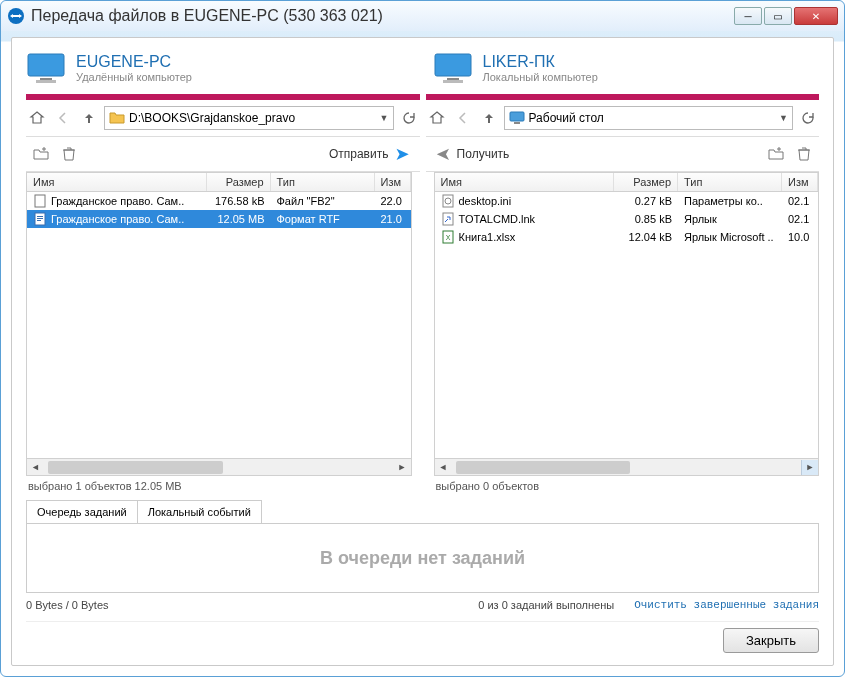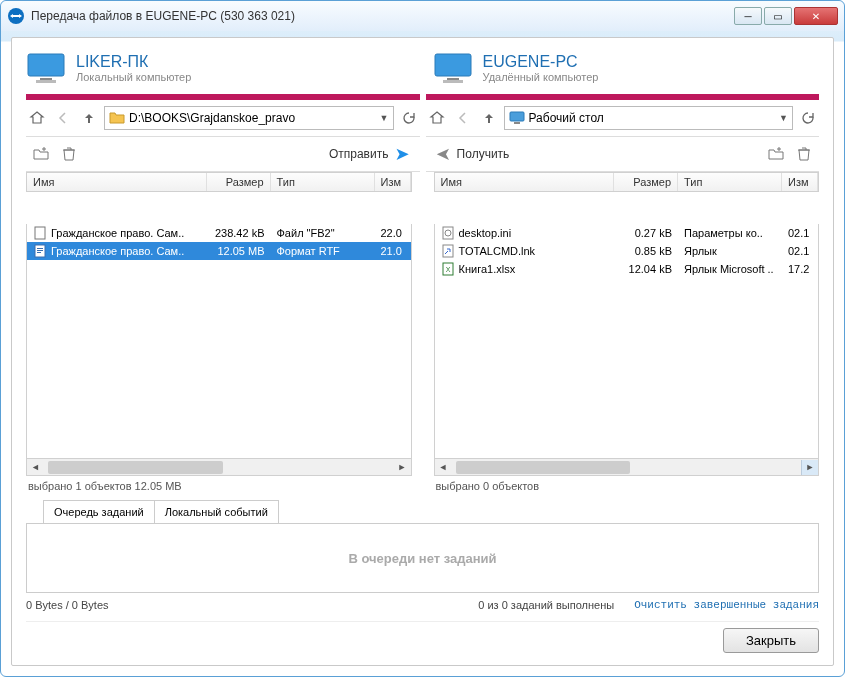--- a/index.html
+++ b/index.html
@@ -9,7 +9,7 @@
 
 .titlebar { height: 30px; display: flex; align-items: center; padding: 0 6px; background: linear-gradient(#f8fcff, #e2eefb); border-radius: 6px 6px 0 0; }
 .titlebar .tv-icon { width: 18px; height: 18px; margin-right: 6px; }
-.titlebar .title { font-size: 12px; color: #333; flex: 1; }
+.titlebar .title { font-size: 16px; color: #333; flex: 1; }
 .winbtns { display: flex; gap: 0; }
 .winbtn { width: 28px; height: 18px; border: 1px solid #8aa; background: linear-gradient(#f5f9fc,#d9e7f3); border-radius: 2px; display: flex; align-items: center; justify-content: center; font-size: 10px; margin-left: 2px; }
 .winbtn.close { width: 44px; background: linear-gradient(#e57373,#c93b3b); border-color: #a33; color: #fff; }

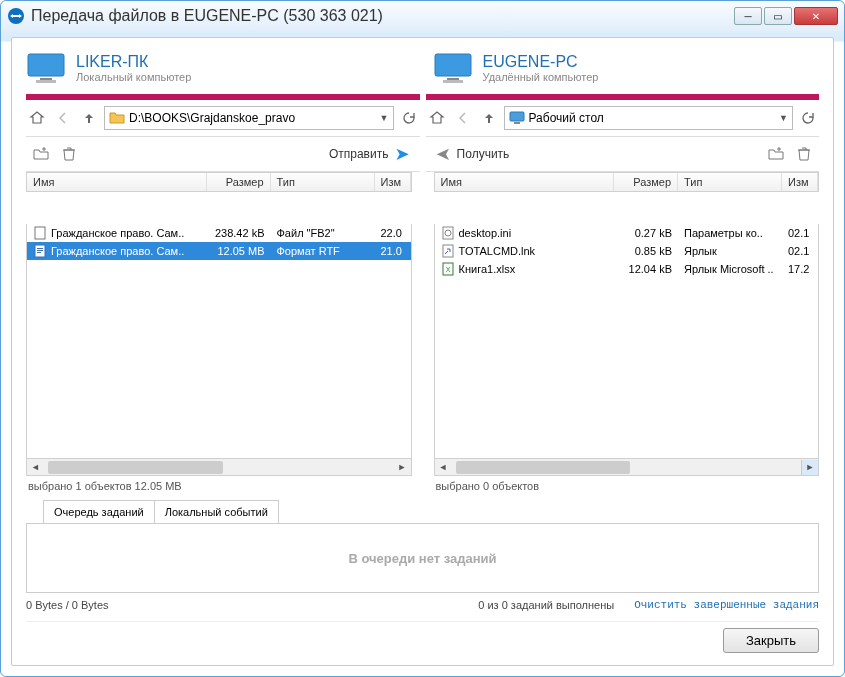--- a/index.html
+++ b/index.html
@@ -105,8 +105,8 @@
             <rect x="10" y="28" width="20" height="3" fill="#bbb"></rect>
           </svg>
         <div>
-          <div class="name">LIKER-ПК</div>
-          <div class="sub">Локальный компьютер</div>
+          <div class="name">EUGENE-PC</div>
+          <div class="sub">Удалённый компьютер</div>
         </div>
       </div>
       <div class="peer">
@@ -116,8 +116,8 @@
             <rect x="10" y="28" width="20" height="3" fill="#bbb"></rect>
           </svg>
         <div>
-          <div class="name">EUGENE-PC</div>
-          <div class="sub">Удалённый компьютер</div>
+          <div class="name">LIKER-ПК</div>
+          <div class="sub">Локальный компьютер</div>
         </div>
       </div>
     </div>

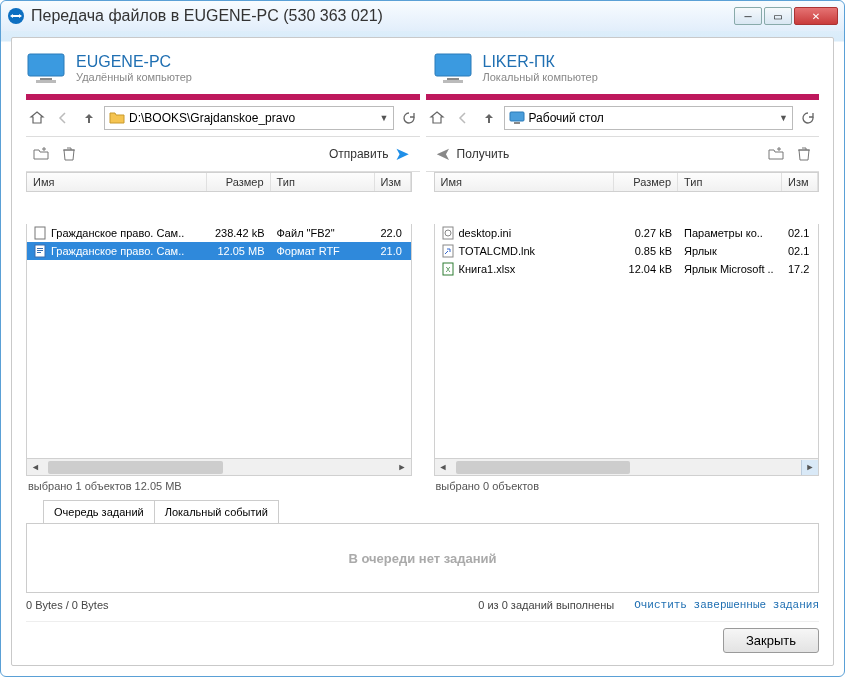--- a/index.html
+++ b/index.html
@@ -46,7 +46,7 @@
 .col.type { width:104px; }
 .col.date { width:36px; }
 
-.flist { border:1px solid #d0d0d0; border-top:none; flex:1; background:#fff; overflow:hidden; font-size:11px; position:relative;margin-top:32px; }
+.flist { border:1px solid #d0d0d0; border-top:none; flex:1; background:#fff; overflow:hidden; font-size:11px; position:relative; }
 .frow { display:flex; padding:2px 0; height:18px; align-items:center; }
 .frow.sel { background:#2f89db; color:#fff; }
 .frow .c { padding:0 6px; overflow:hidden; white-space:nowrap; text-overflow:ellipsis; }

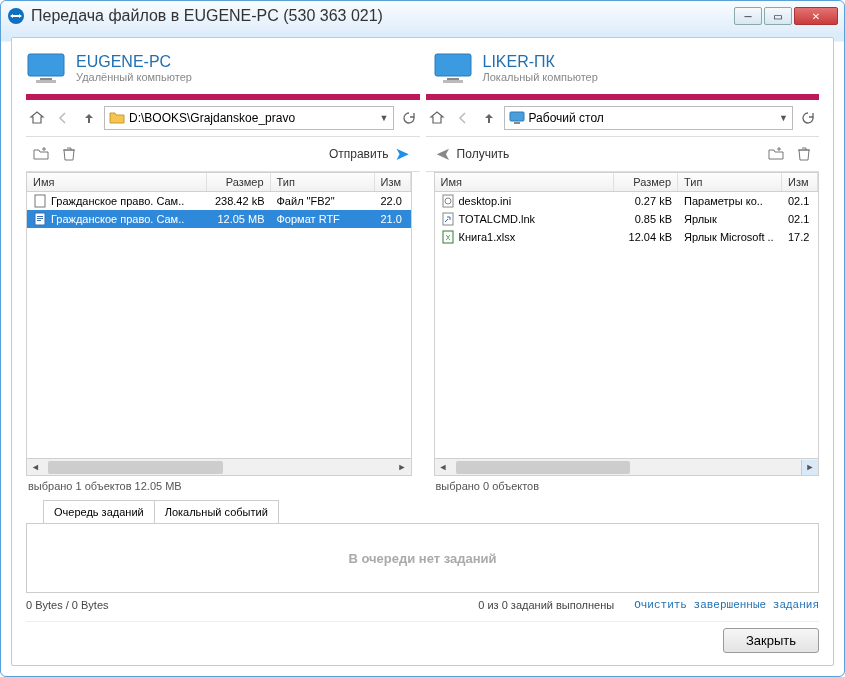--- a/index.html
+++ b/index.html
@@ -243,7 +243,7 @@
                 </span>
                 <span>Гражданское право. Сам..</span>
               </div>
-              <div class="c size">238.42 kB</div>
+              <div class="c size">176.58 kB</div>
               <div class="c type">Файл "FB2"</div>
               <div class="c date">22.0</div>
             </div>

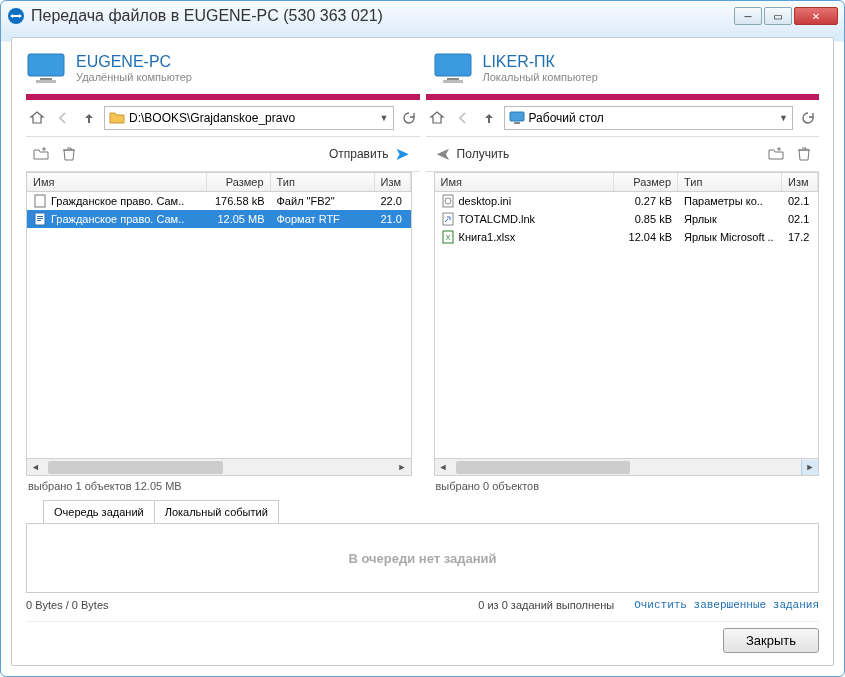--- a/index.html
+++ b/index.html
@@ -322,7 +322,7 @@
               </div>
               <div class="c size">12.04 kB</div>
               <div class="c type">Ярлык Microsoft ..</div>
-              <div class="c date">17.2</div>
+              <div class="c date">10.0</div>
             </div>
           </div>
         <div class="hscroll">

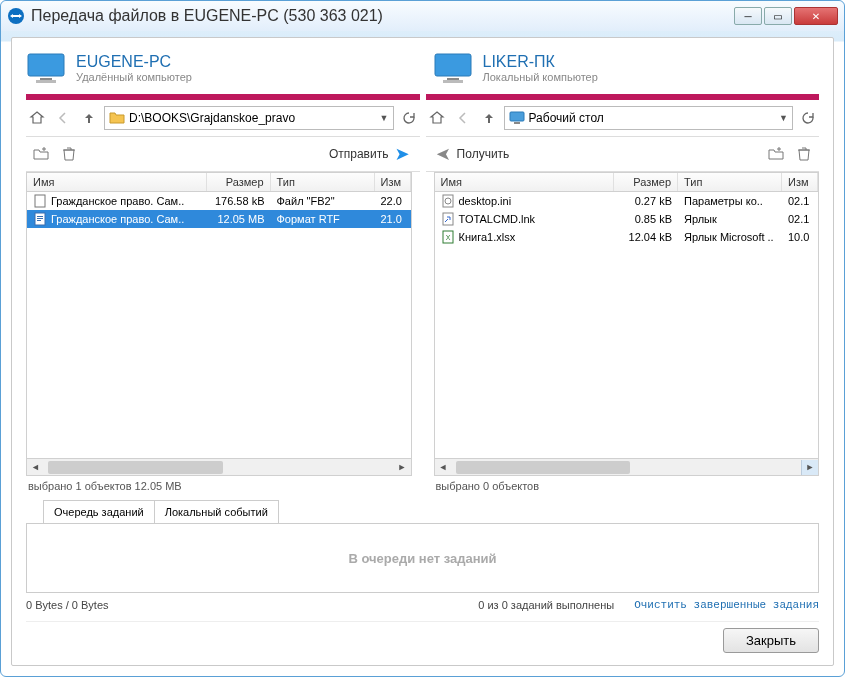--- a/index.html
+++ b/index.html
@@ -66,7 +66,7 @@
 
 .tabs { display:flex; font-size:11px; }
 .tab { border:1px solid #ccc; padding:5px 10px; background:#fff; }
-.tab.active { border-bottom-color:#fff;margin-left:17px; }
+.tab.active { border-bottom-color:#fff; }
 .tab + .tab { border-left:none; }
 .queue { border:1px solid #ccc; margin-top:-1px; height:70px; display:flex; align-items:center; justify-content:center; color:#aaa; font-size:13px; font-weight:600; }
 

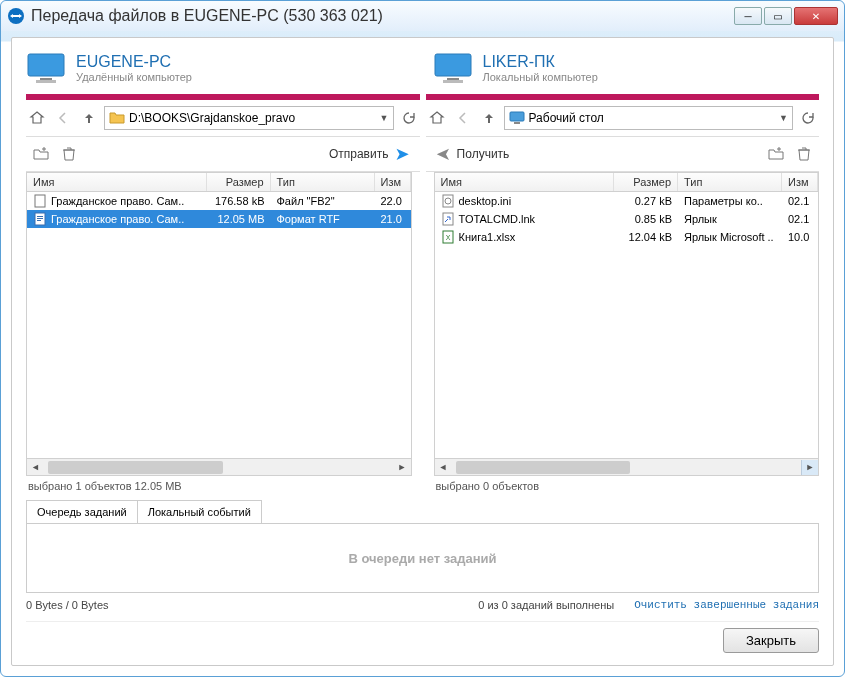--- a/index.html
+++ b/index.html
@@ -68,7 +68,7 @@
 .tab { border:1px solid #ccc; padding:5px 10px; background:#fff; }
 .tab.active { border-bottom-color:#fff; }
 .tab + .tab { border-left:none; }
-.queue { border:1px solid #ccc; margin-top:-1px; height:70px; display:flex; align-items:center; justify-content:center; color:#aaa; font-size:13px; font-weight:600; }
+.queue { border:1px solid #ccc; margin-top:-1px; height:70px; display:flex; align-items:center; justify-content:center; color:#aaa; font-size:18px; font-weight:600; }
 
 .bottombar { display:flex; align-items:center; padding:6px 0 10px; font-size:11px; color:#444; }
 .bottombar .link { color:#1f6fb2; cursor:pointer;font-family:Liberation Mono, monospace; }

